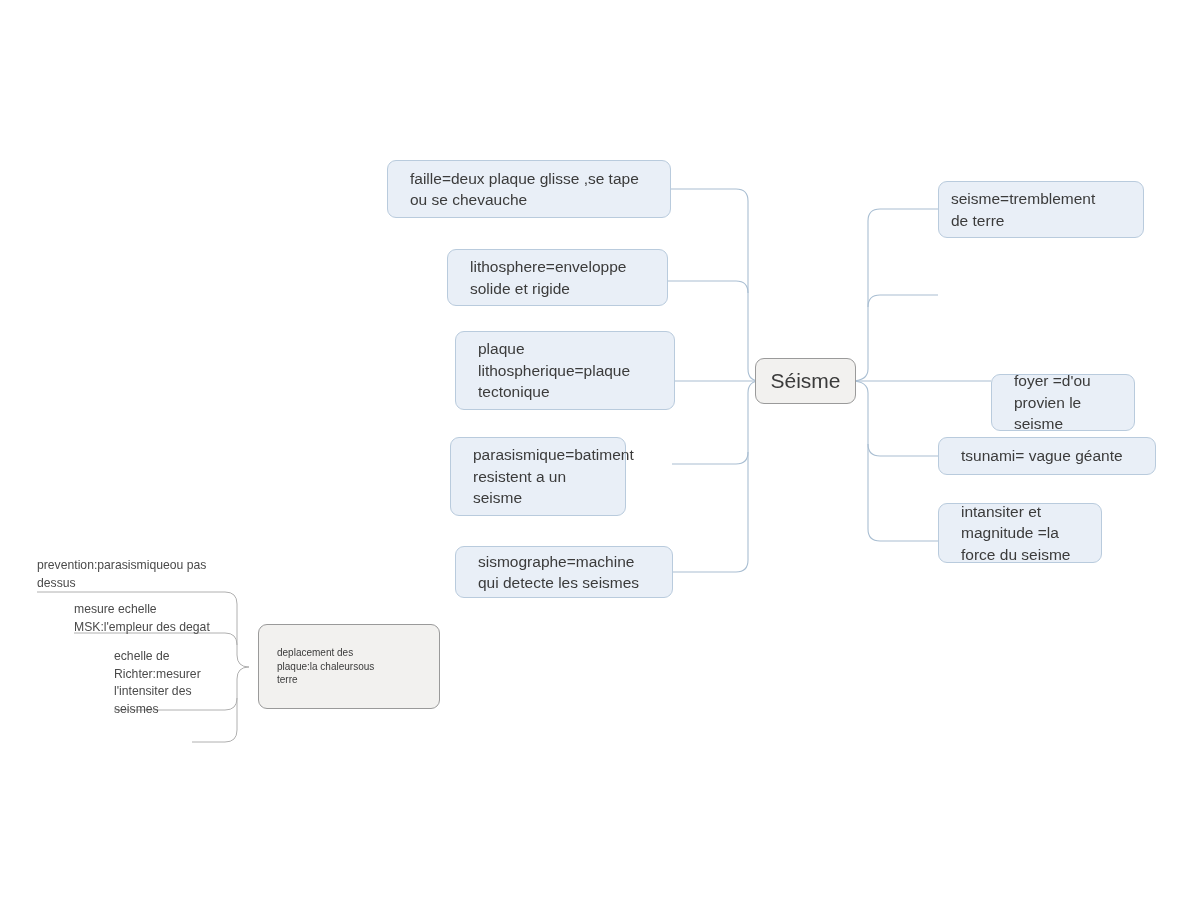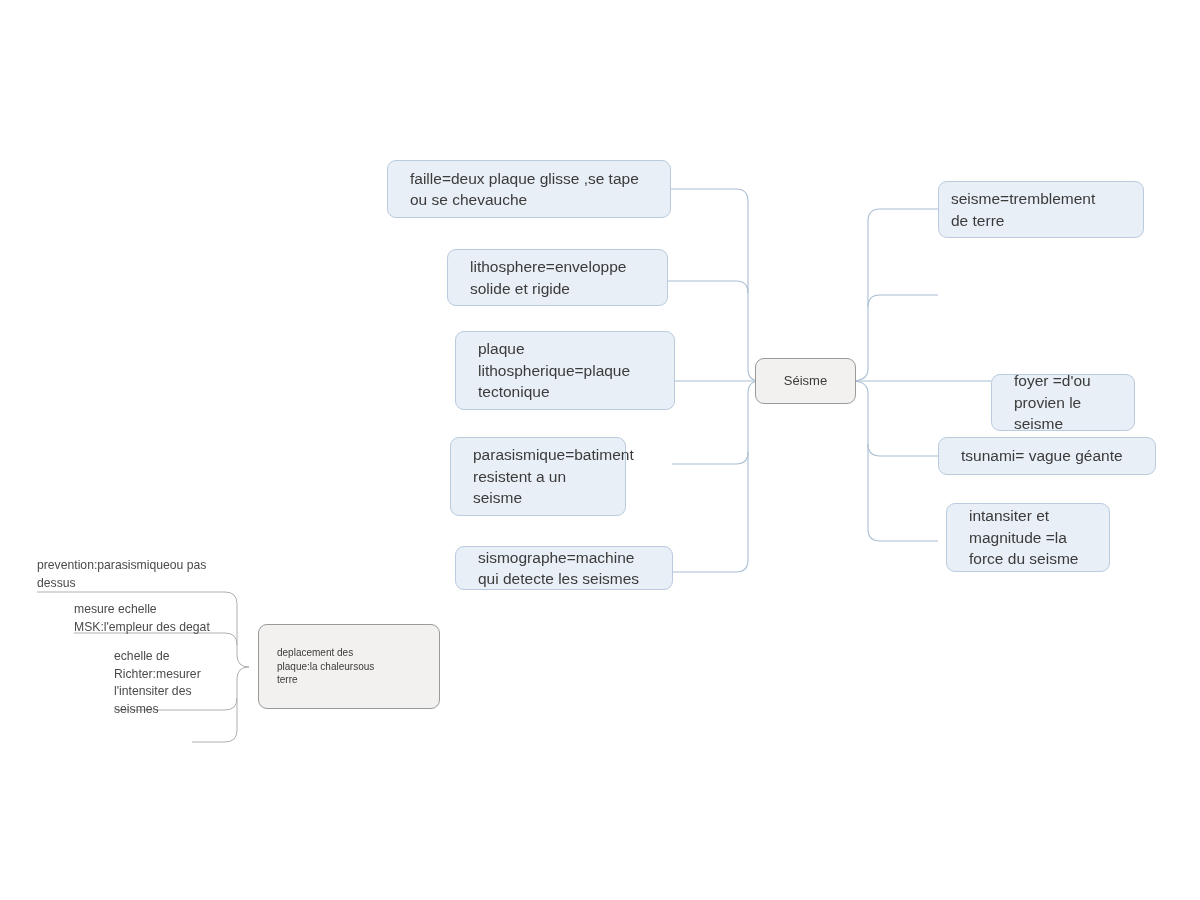--- a/index.html
+++ b/index.html
@@ -56,7 +56,7 @@
   .node.center {
     justify-content: center;
     padding: 17px 14px;
-    font-size: 13px;
+    font-size: 21px;
   }
   .node.plain {
     border: none;

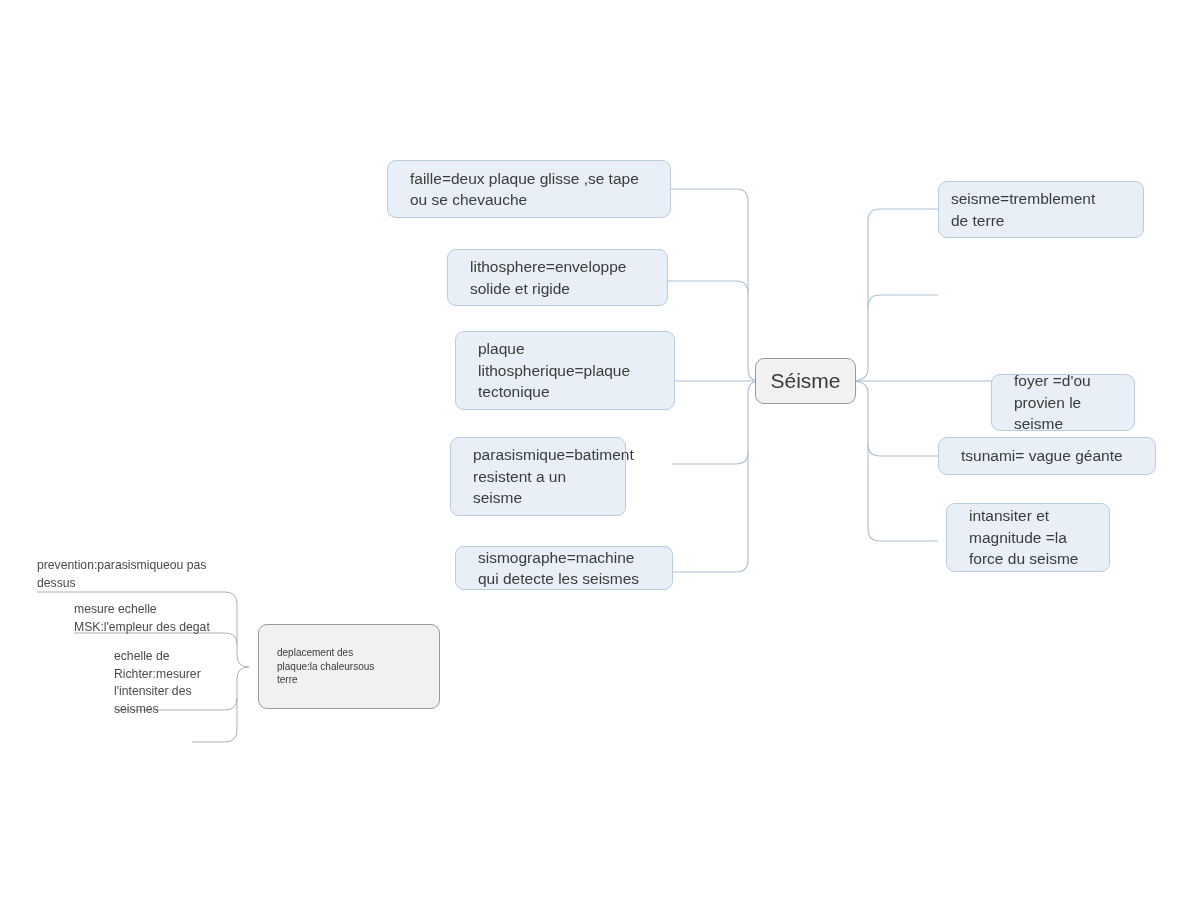--- a/index.html
+++ b/index.html
@@ -137,7 +137,7 @@
 
   <div class="node blue" style="left:938px; top:437px; width:218px; height:38px;">tsunami= vague géante</div>
 
-  <div class="node blue" style="left:938px; top:503px; width:164px; height:69px;margin-left:8px;">intansiter et
+  <div class="node blue" style="left:938px; top:503px; width:164px; height:60px;">intansiter et
 magnitude =la
 force du seisme</div>
 

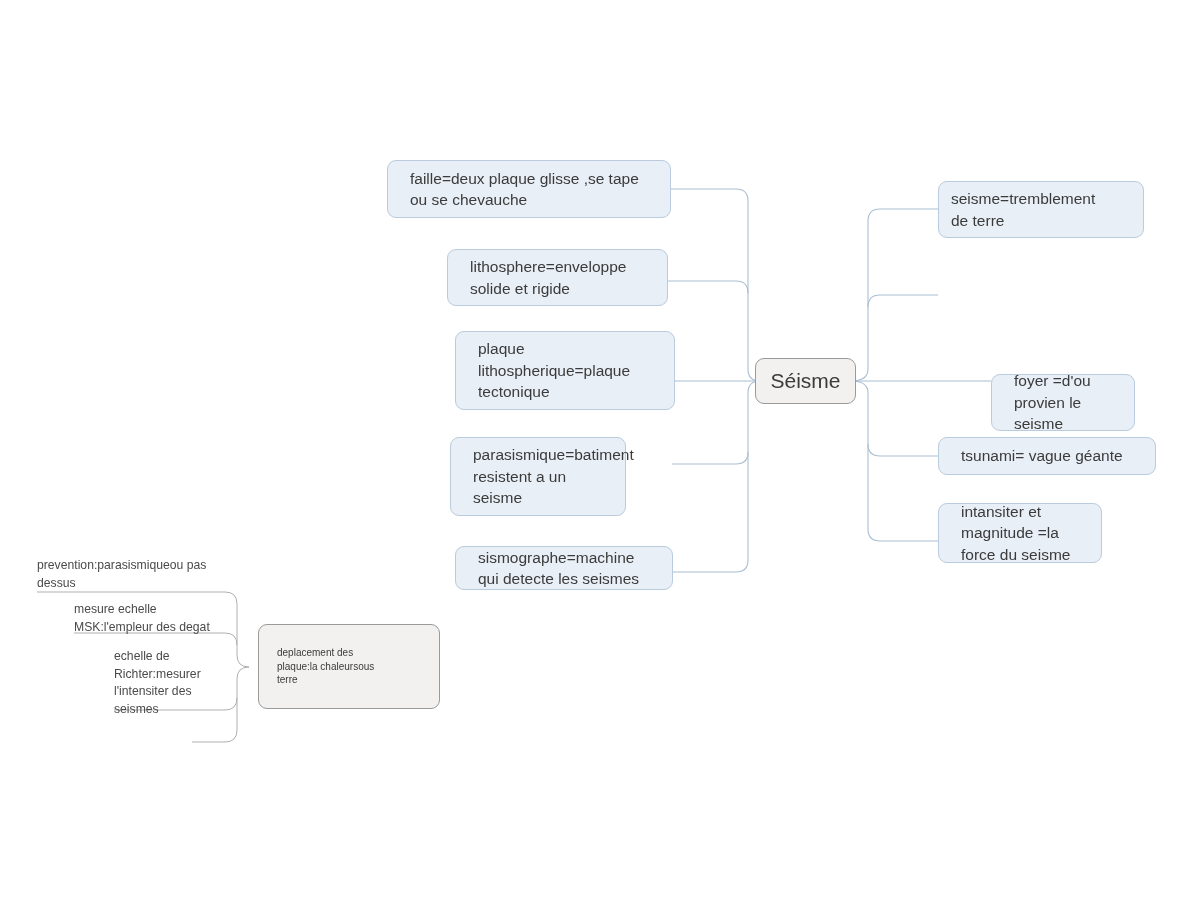--- a/index.html
+++ b/index.html
@@ -123,7 +123,7 @@
 resistent a un
 seisme</div>
 
-  <div class="node blue" style="left:455px; top:546px; width:218px; height:44px;">sismographe=machine
+  <div class="node blue" style="left:455px; top:546px; width:218px; height:52px;">sismographe=machine
 qui detecte les seismes</div>
 
   <div class="node grey center" style="left:755px; top:358px; width:101px; height:46px;">Séisme</div>

